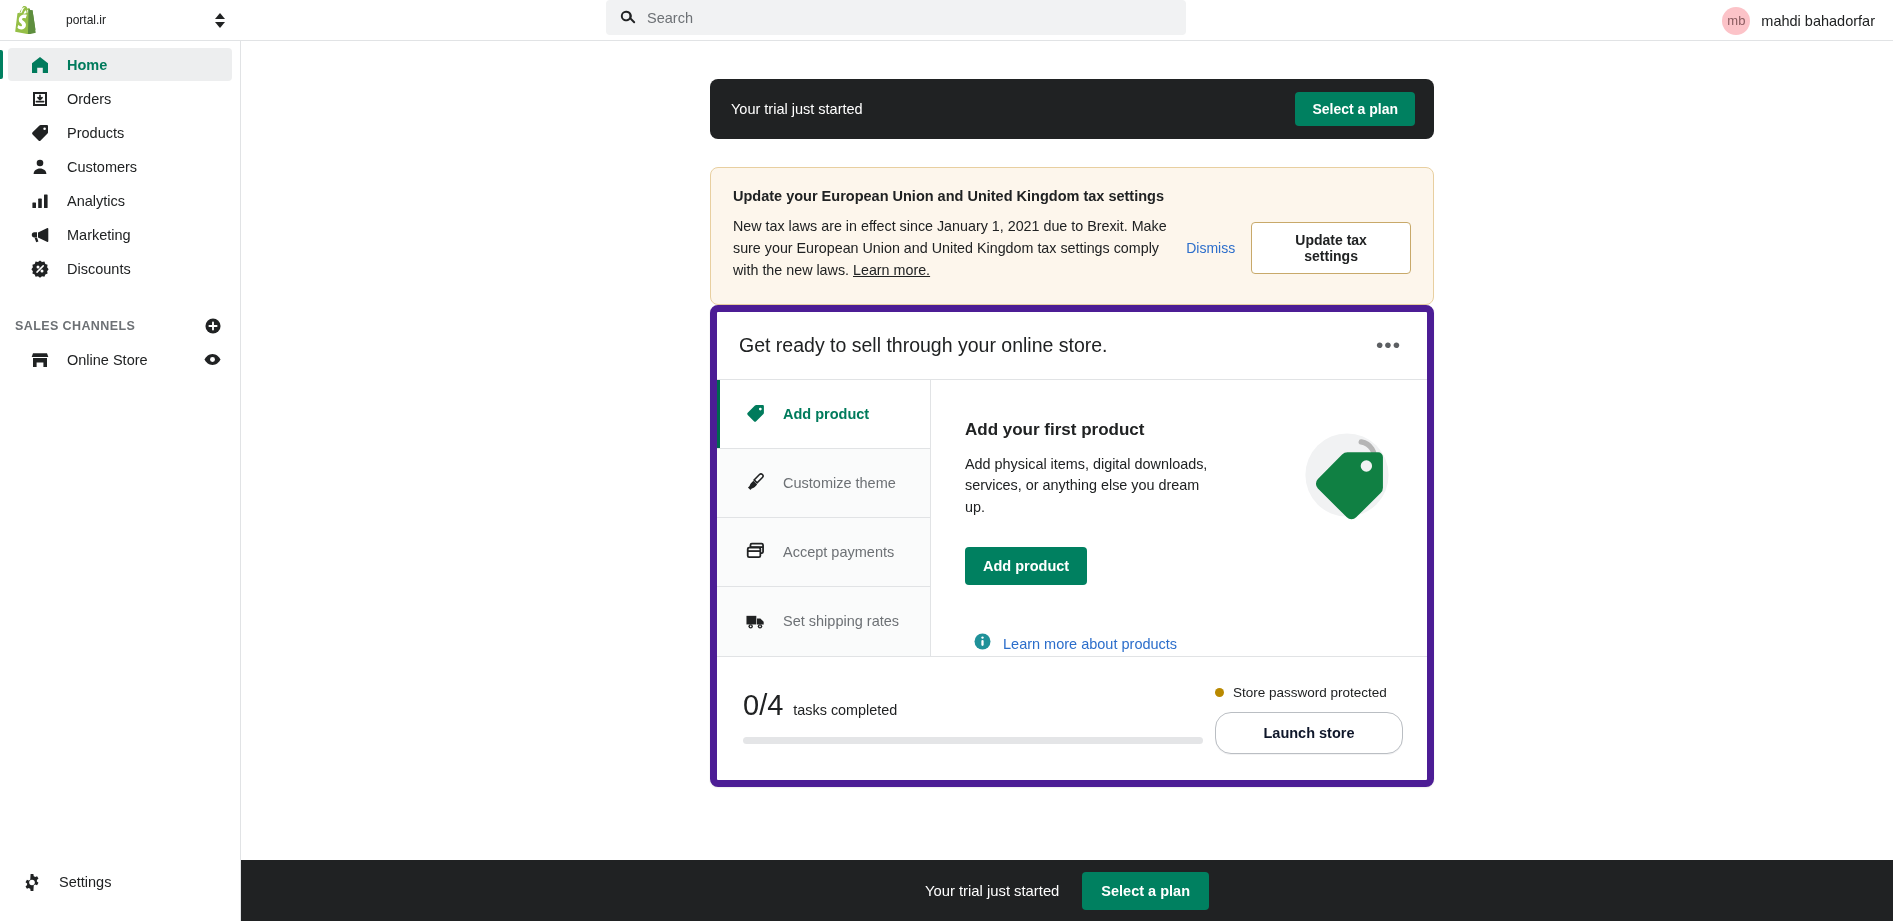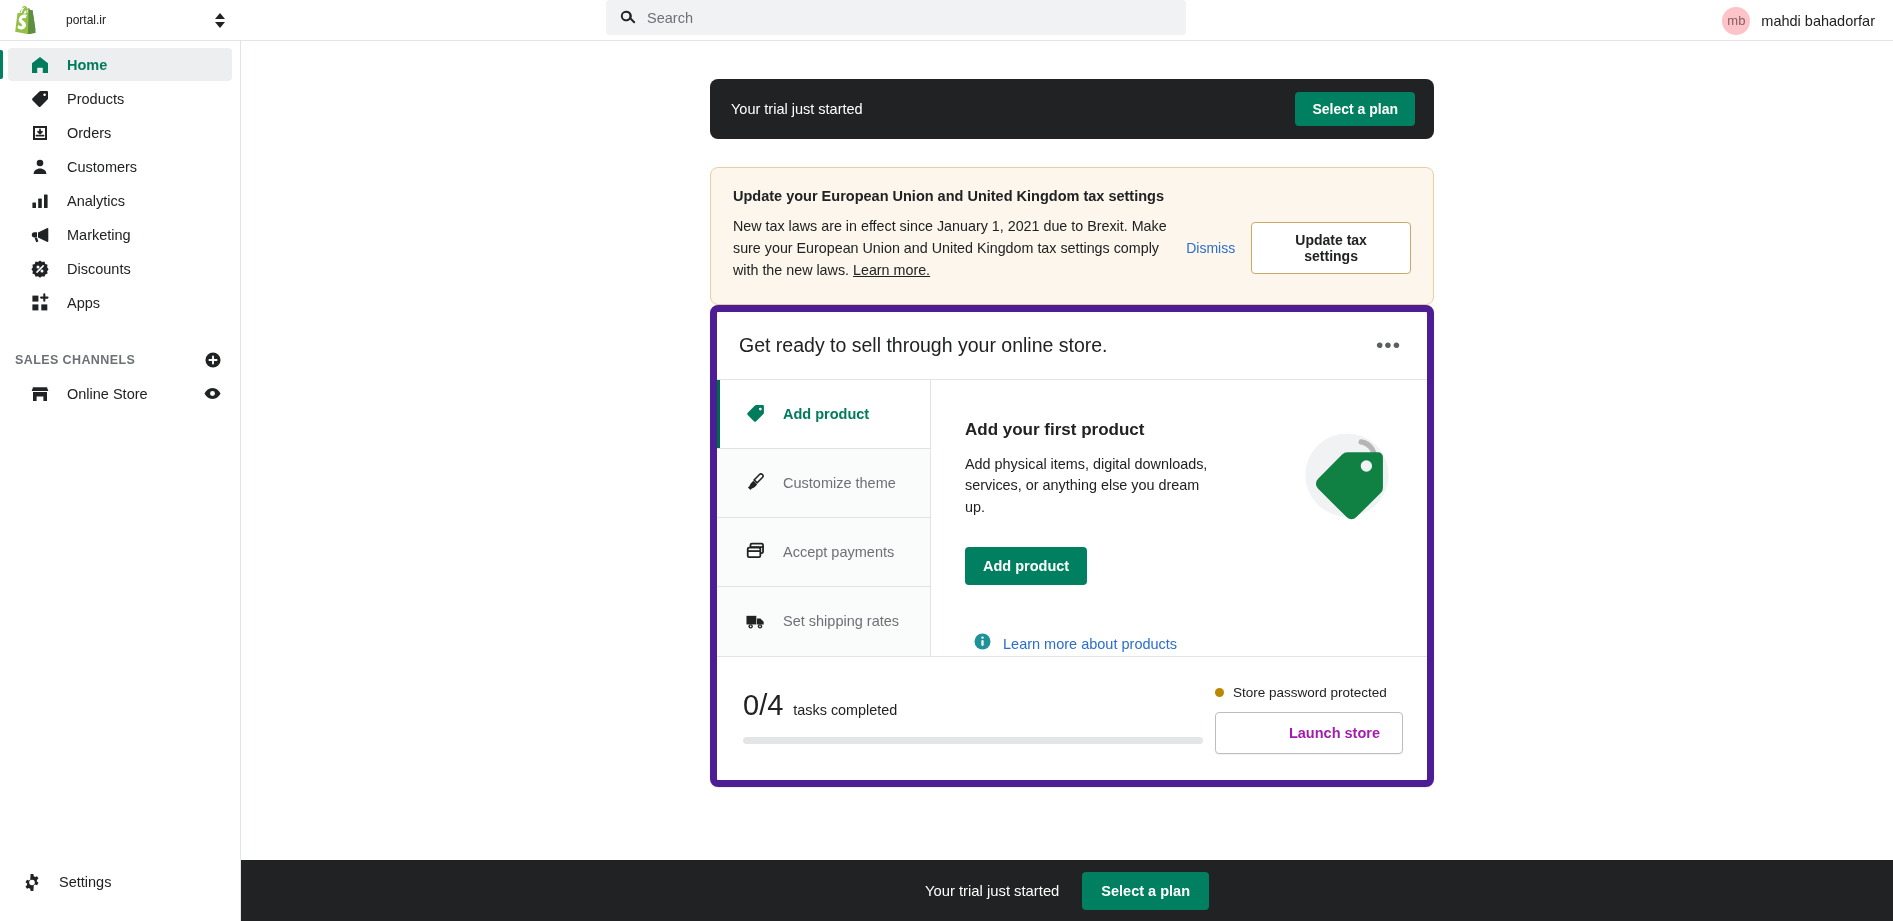--- a/index.html
+++ b/index.html
@@ -346,21 +346,21 @@
     <div class="nav-item">
       <span class="nav-ico">
         <svg viewBox="0 0 20 20" width="20" height="20">
-          <path d="M10.6 2H17a1 1 0 011 1v6.4a1.6 1.6 0 01-.47 1.13l-6.9 6.9a1.5 1.5 0 01-2.12 0L2.57 11.5a1.5 1.5 0 010-2.13l6.9-6.9A1.6 1.6 0 0110.6 2zm4 2.5a1.3 1.3 0 100 2.6 1.3 1.3 0 000-2.6z" fill="#202223"></path>
-        </svg>
-      </span>
-      <span class="nav-label">Products</span>
-    </div>
-
-    <div class="nav-item">
-      <span class="nav-ico">
-        <svg viewBox="0 0 20 20" width="20" height="20">
           <path d="M3 3h14v14H3V3zm2 2v10h10V5H5z" fill="#202223"></path>
           <path d="M10 6.3v4.3m0 0l-2-2m2 2l2-2" stroke="#202223" stroke-width="1.7" fill="none" stroke-linecap="round" stroke-linejoin="round"></path>
           <path d="M6.4 12.6h7.2" stroke="#202223" stroke-width="1.7" stroke-linecap="round"></path>
         </svg>
       </span>
       <span class="nav-label">Orders</span>
+    </div>
+
+    <div class="nav-item">
+      <span class="nav-ico">
+        <svg viewBox="0 0 20 20" width="20" height="20">
+          <path d="M10.6 2H17a1 1 0 011 1v6.4a1.6 1.6 0 01-.47 1.13l-6.9 6.9a1.5 1.5 0 01-2.12 0L2.57 11.5a1.5 1.5 0 010-2.13l6.9-6.9A1.6 1.6 0 0110.6 2zm4 2.5a1.3 1.3 0 100 2.6 1.3 1.3 0 000-2.6z" fill="#202223"></path>
+        </svg>
+      </span>
+      <span class="nav-label">Products</span>
     </div>
 
     <div class="nav-item">

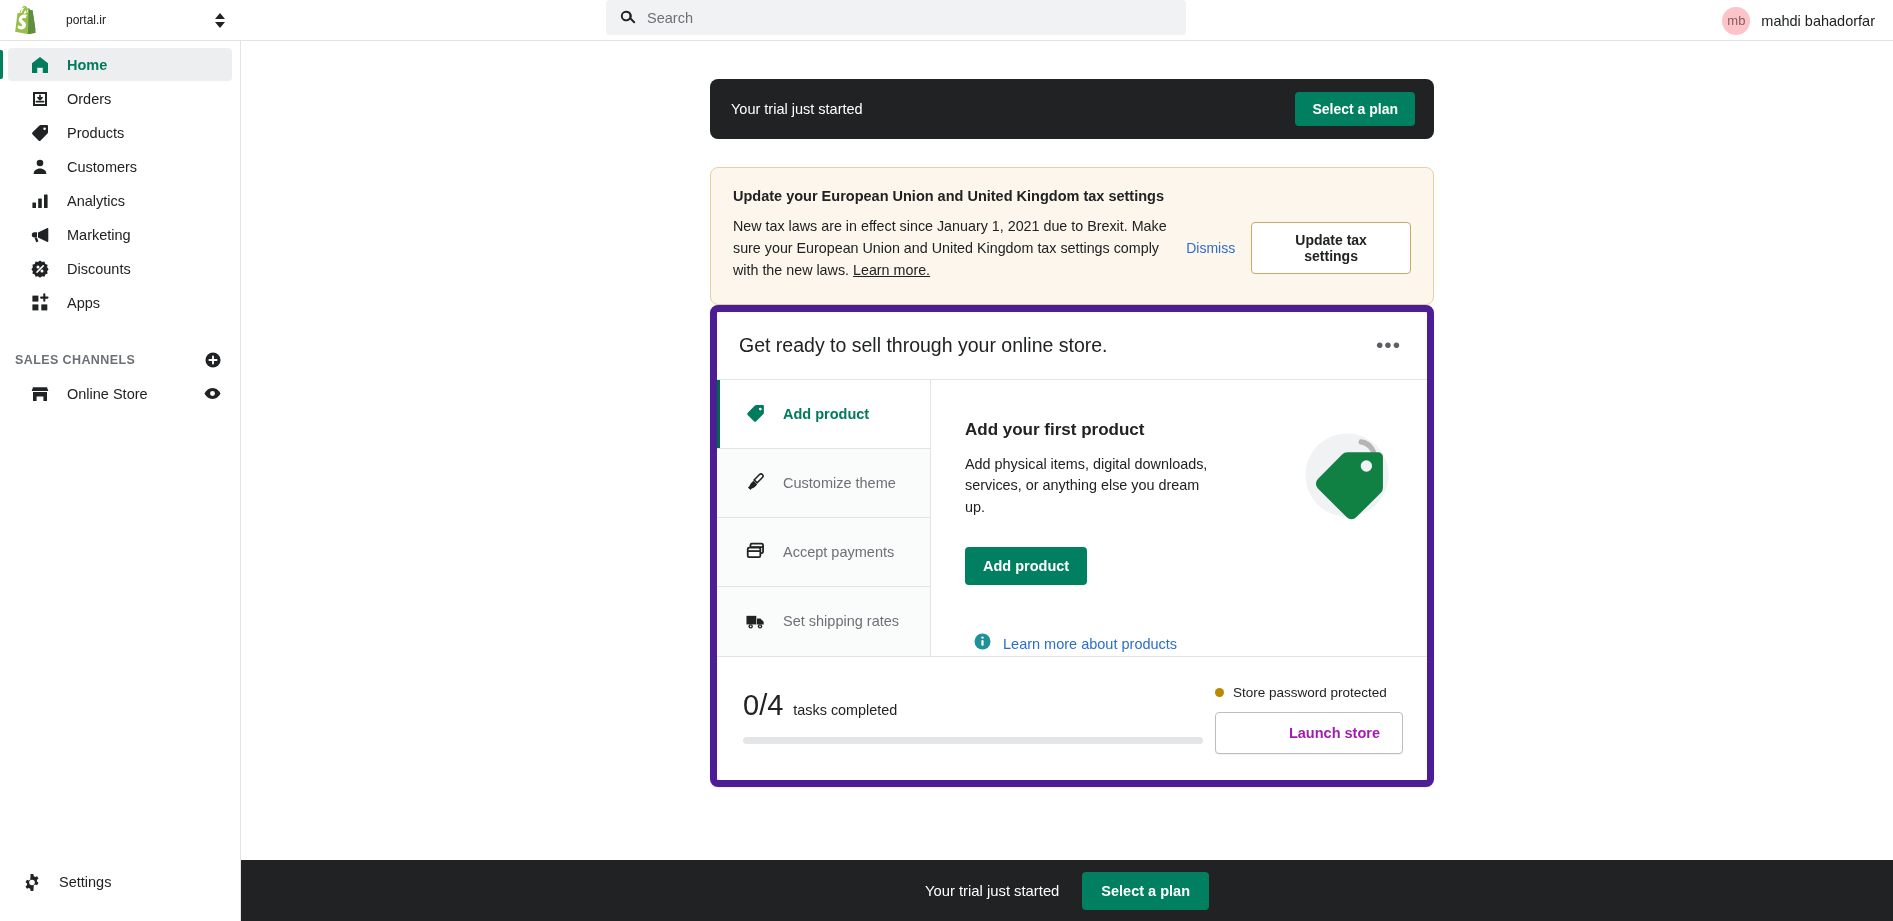--- a/index.html
+++ b/index.html
@@ -407,17 +407,6 @@
       <span class="nav-label">Discounts</span>
     </div>
 
-    <div class="nav-item">
-      <span class="nav-ico">
-        <svg viewBox="0 0 20 20" width="20" height="20">
-          <rect x="2.4" y="2.6" width="6" height="6" fill="#202223"></rect>
-          <rect x="2.4" y="11.4" width="6" height="6" fill="#202223"></rect>
-          <rect x="11.3" y="11.4" width="6" height="6" fill="#202223"></rect>
-          <path d="M14.3 1.4v6.4M11.1 4.6h6.4" stroke="#202223" stroke-width="2.1" stroke-linecap="round"></path>
-        </svg>
-      </span>
-      <span class="nav-label">Apps</span>
-    </div>
   </div>
 
   <div id="channels-head">

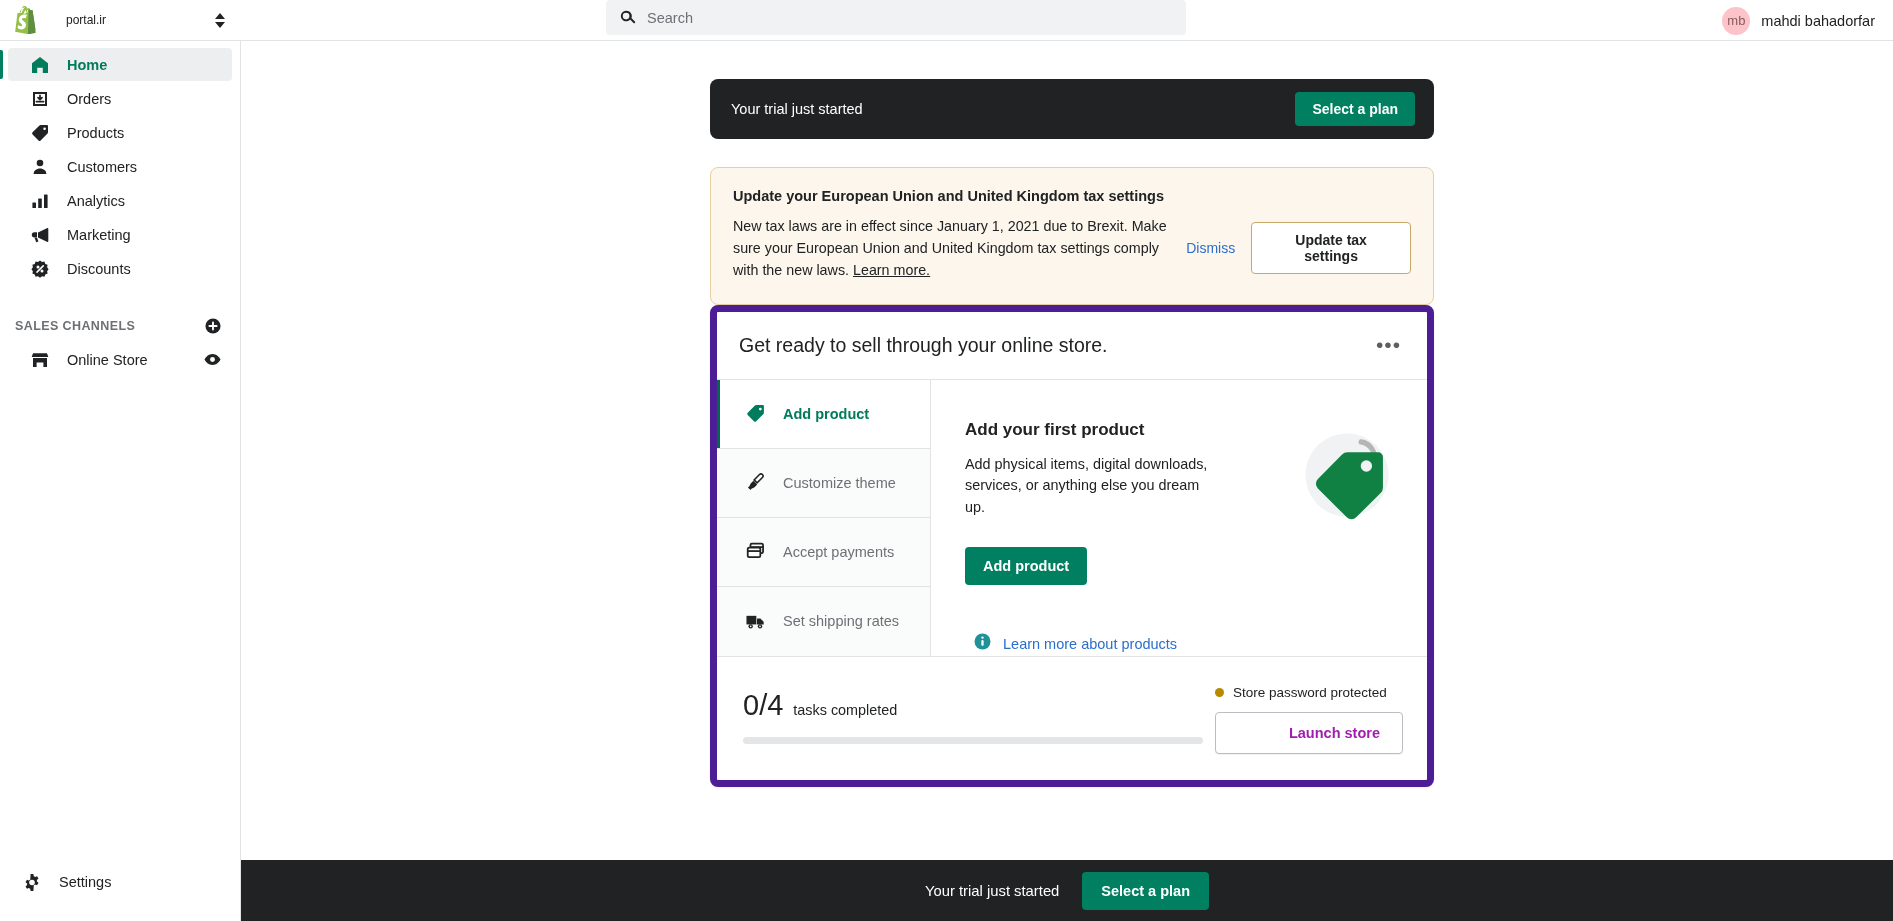--- a/index.html
+++ b/index.html
@@ -270,12 +270,11 @@
   #launch-btn {
     margin-top: 12px;
     background: #ffffff; border: 1px solid #babec3;
-    border-radius: 4px; cursor: pointer;
-    font-family: "Liberation Sans", sans-serif;
-    font-size: 14.5px; font-weight: 600; color: #a21caf;
+    border-radius: 16px; cursor: pointer;
+    font-family: "Liberation Sans", sans-serif;
+    font-size: 14.5px; font-weight: 600; color: #0f172a;
     padding: 12px 22px; min-width: 188px;
     box-shadow: 0 1px 0 rgba(22,29,37,0.05);
-    text-align: right;
   }
 
   

